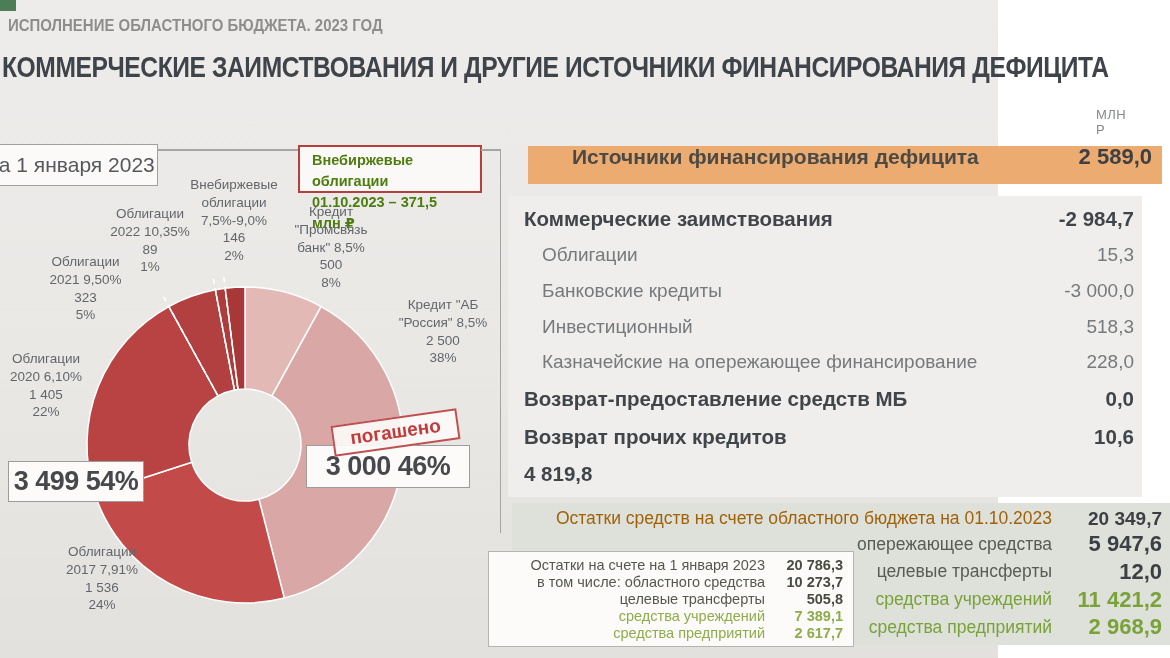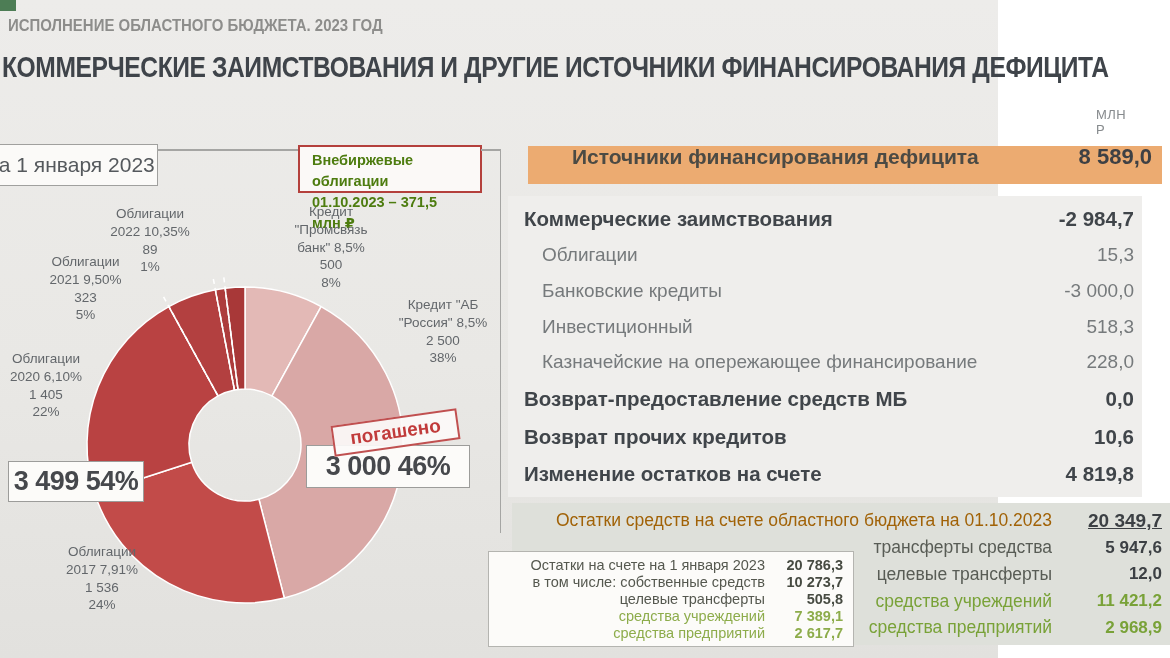--- a/index.html
+++ b/index.html
@@ -151,7 +151,7 @@
 
   <div class="abs" id="orange-bar">
     <span class="ob-label">Источники финансирования дефицита</span>
-    <span class="ob-value">8 589,0</span>
+    <span class="ob-value">2 589,0</span>
   </div>
 
   <div class="abs" id="main-table">

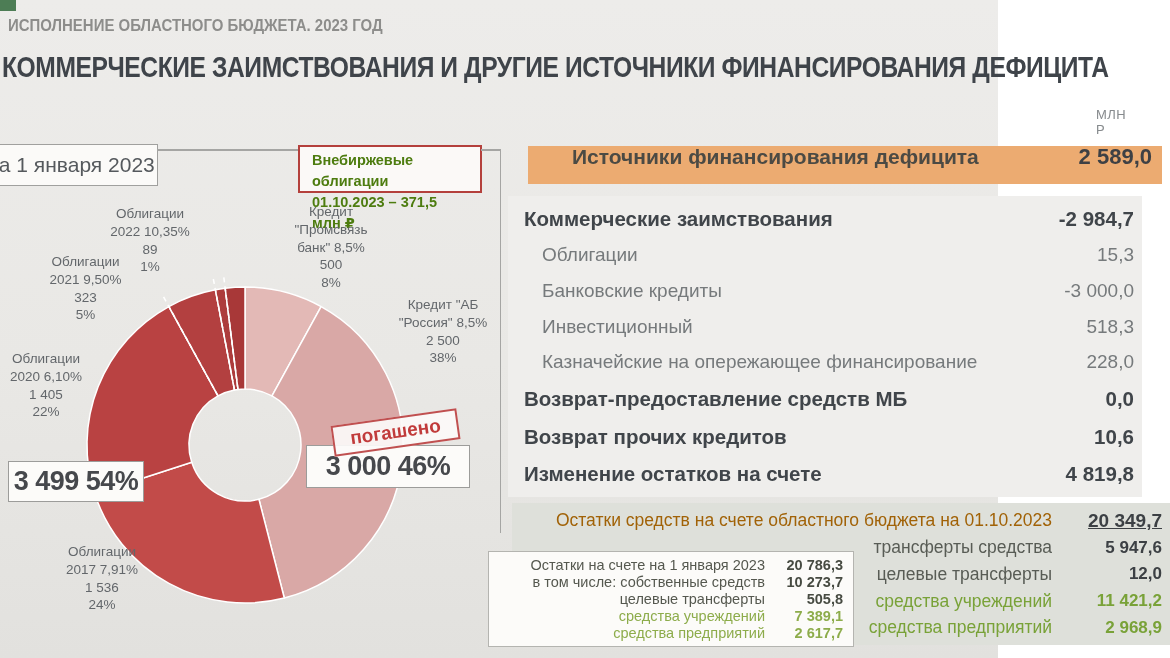--- a/index.html
+++ b/index.html
@@ -121,6 +121,11 @@
 2022 10,35%
 89
 1%</div>
+  <div class="abs pie-label" id="lbl-vneb">Внебиржевые
+облигации
+7,5%-9,0%
+146
+2%</div>
   <div class="abs pie-label" id="lbl-prom">Кредит
 "Промсвязь
 банк" 8,5%

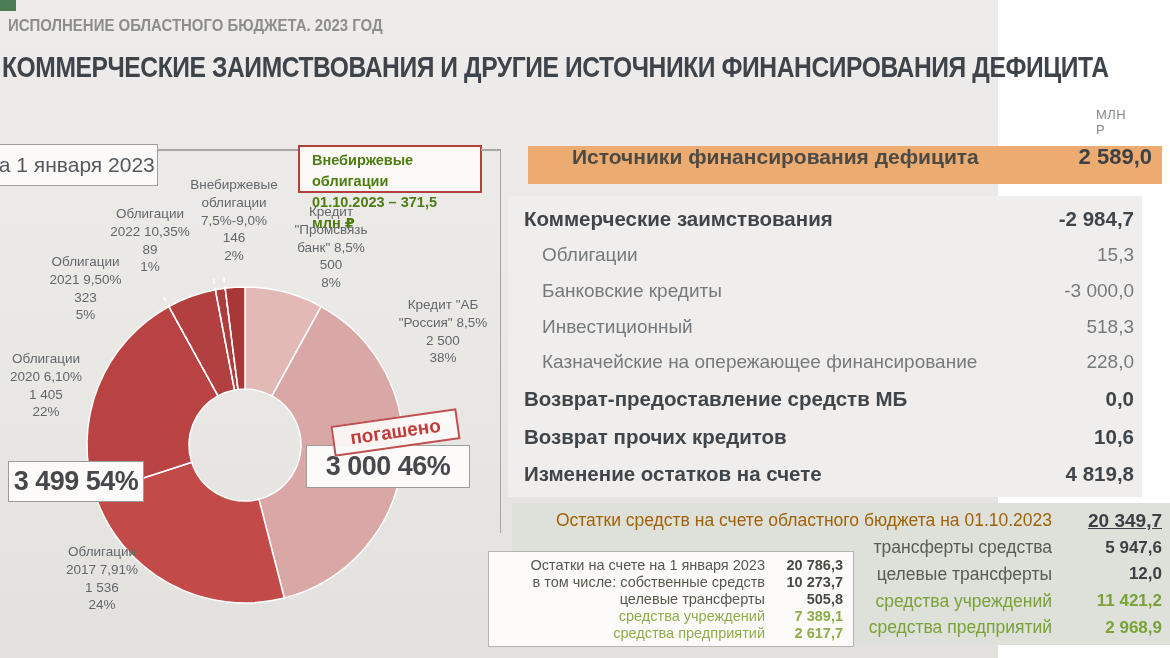--- a/index.html
+++ b/index.html
@@ -189,7 +189,6 @@
       <span class="mt-value">10,6</span>
     </div>
     <div class="mt-row bold">
-      <span class="mt-label">Изменение остатков на счете</span>
       <span class="mt-value">4 819,8</span>
     </div>
   </div>

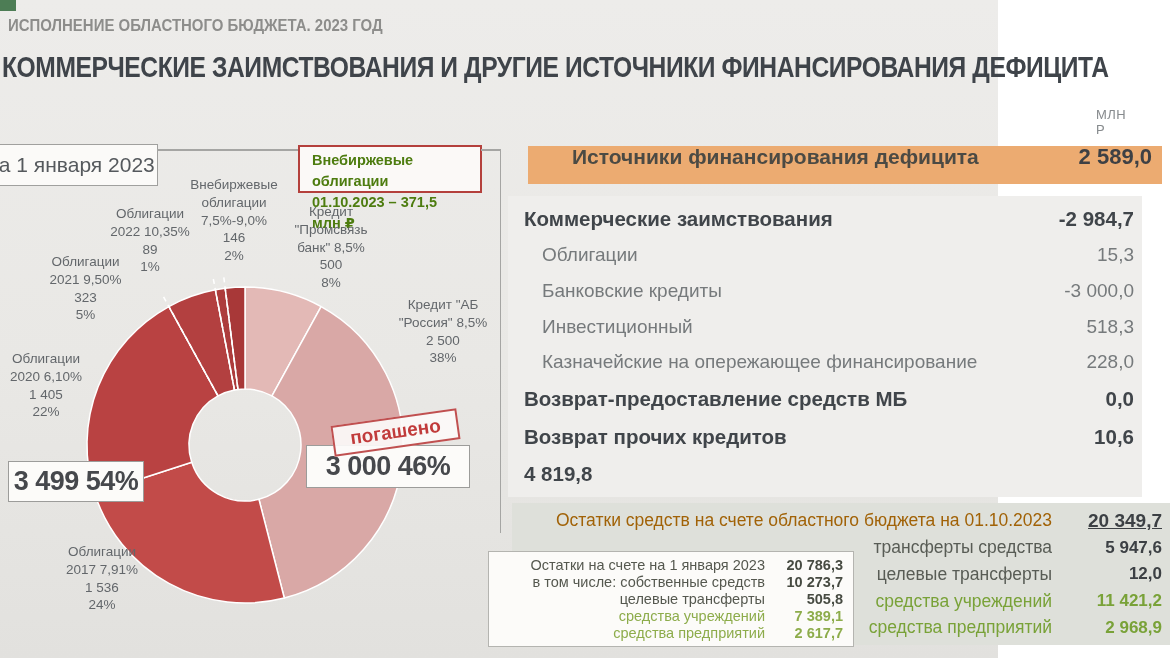--- a/index.html
+++ b/index.html
@@ -75,7 +75,7 @@
   .bs-label { flex:1; text-align:right; font-size:17.5px; color:#585c55; padding-right:14px; }
   .bs-value { width:96px; text-align:right; font-size:17px; font-weight:bold; color:#3c4044; }
   .bs-row.head .bs-label { font-size:17.5px; color:#a16207; }
-  .bs-row.head .bs-value { font-size:19px;text-decoration:underline; }
+  .bs-row.head .bs-value { font-size:19px; }
   .bs-row.green .bs-label, .bs-row.green .bs-value { color:#79a238; }
 
   #jan-box { left:488px; top:551px; width:366px; height:96px; background:#fcfbf9;

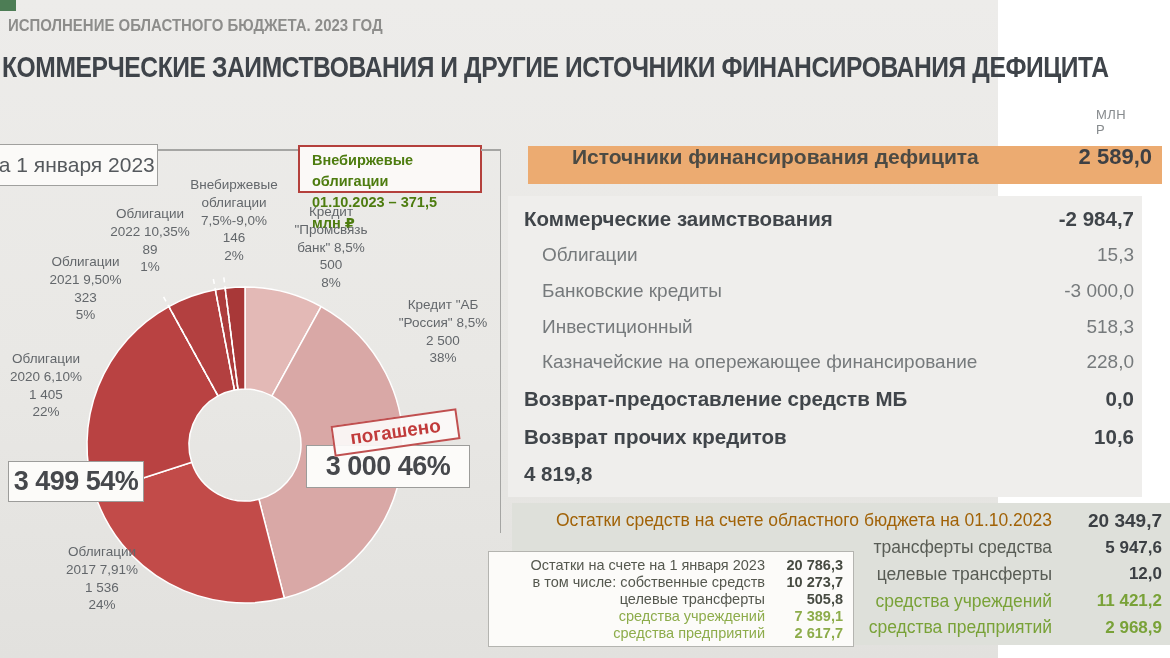--- a/index.html
+++ b/index.html
@@ -199,7 +199,7 @@
       <span class="bs-value">20 349,7</span>
     </div>
     <div class="bs-row">
-      <span class="bs-label">трансферты средства</span>
+      <span class="bs-label">опережающее средства</span>
       <span class="bs-value">5 947,6</span>
     </div>
     <div class="bs-row">

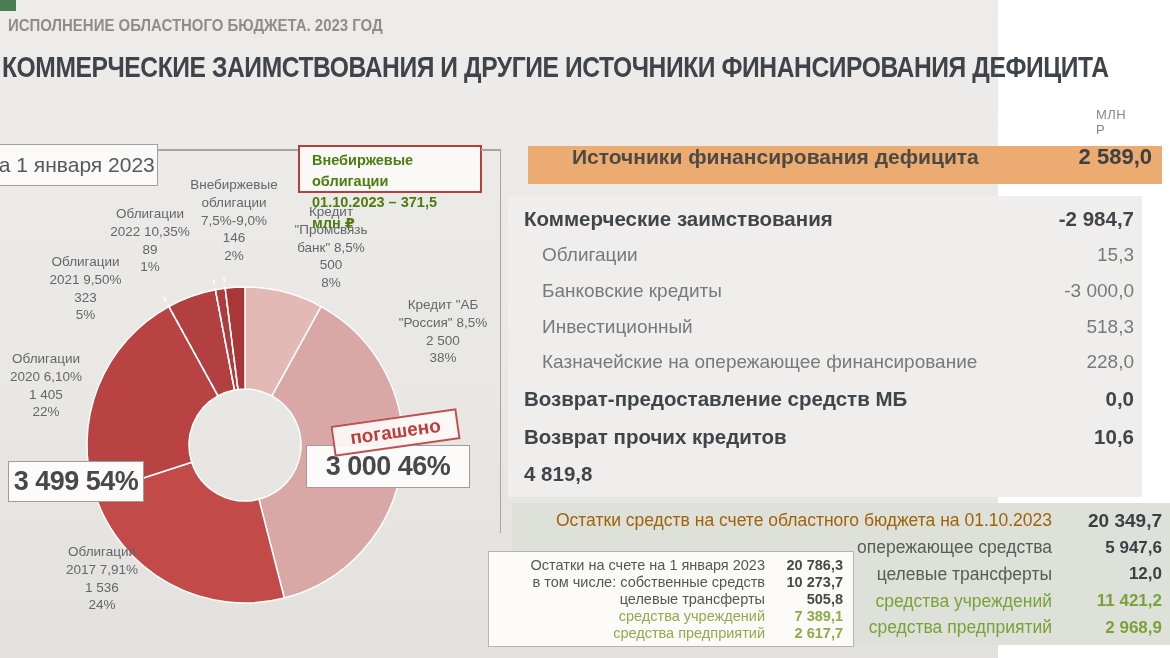--- a/index.html
+++ b/index.html
@@ -73,7 +73,7 @@
                    padding:4px 8px 4px 6px; }
   .bs-row { display:flex; align-items:center; }
   .bs-label { flex:1; text-align:right; font-size:17.5px; color:#585c55; padding-right:14px; }
-  .bs-value { width:96px; text-align:right; font-size:17px; font-weight:bold; color:#3c4044; }
+  .bs-value { width:96px; text-align:right; font-size:22px; font-weight:bold; color:#3c4044; }
   .bs-row.head .bs-label { font-size:17.5px; color:#a16207; }
   .bs-row.head .bs-value { font-size:19px; }
   .bs-row.green .bs-label, .bs-row.green .bs-value { color:#79a238; }

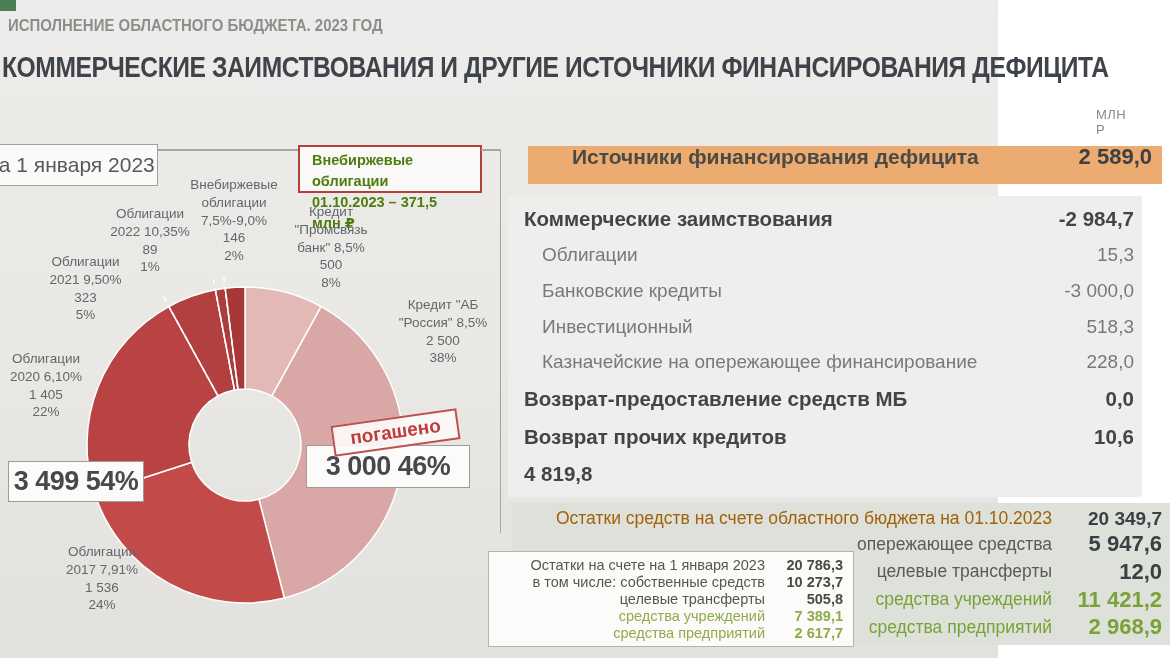--- a/index.html
+++ b/index.html
@@ -222,7 +222,7 @@
       <span class="jb-value">20 786,3</span>
     </div>
     <div class="jb-row">
-      <span class="jb-label">в том числе: собственные средств</span>
+      <span class="jb-label">в том числе: областного средства</span>
       <span class="jb-value">10 273,7</span>
     </div>
     <div class="jb-row">

